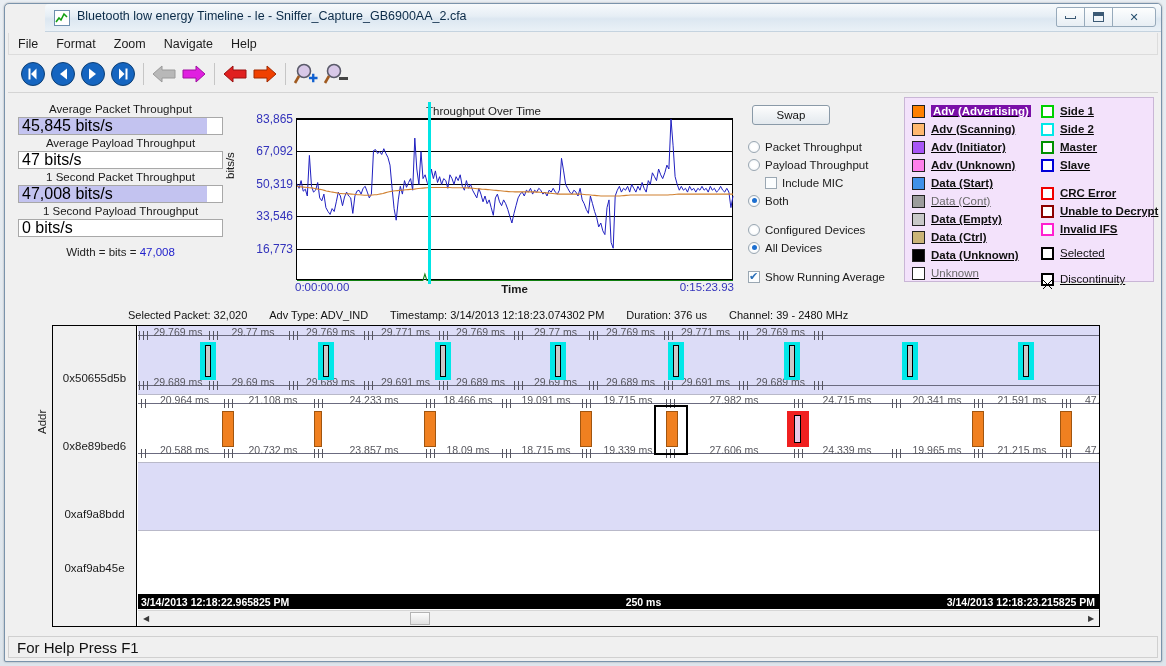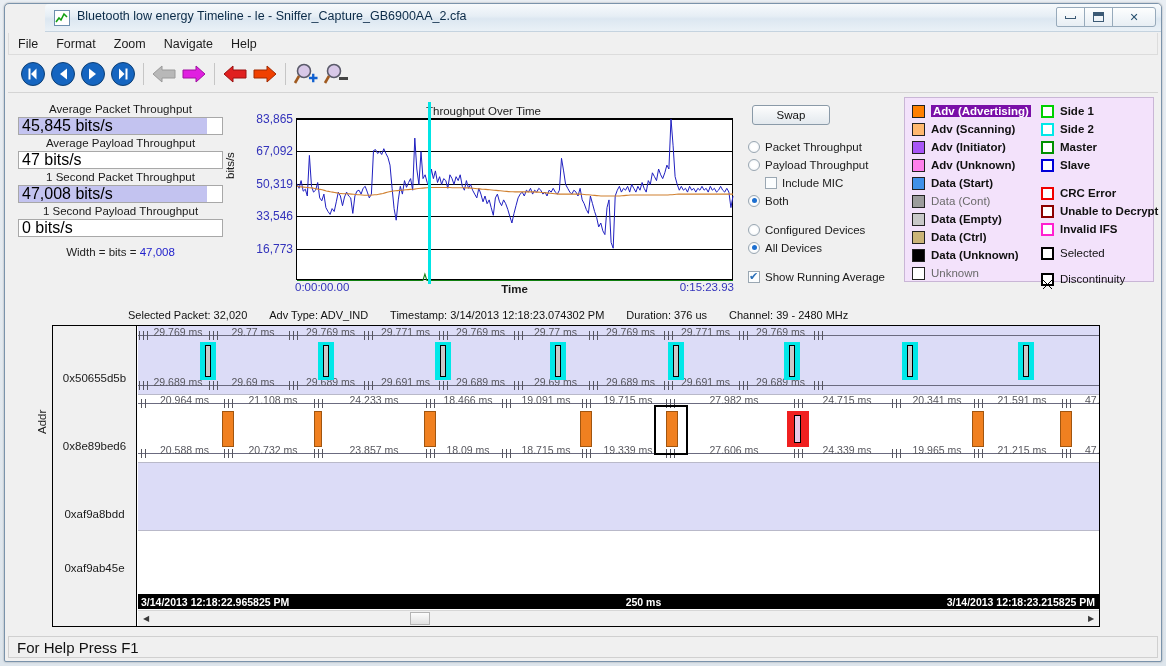--- a/index.html
+++ b/index.html
@@ -165,7 +165,7 @@
     position: absolute; left: 896px; top: 4px; width: 250px; height: 185px;
     background: #f3e2fb; border: 1px solid #c9b6d6;
   }
-  .legend .col { position: absolute; top: 4px; }
+  .legend .col { position: absolute; top: 4px; text-decoration: underline; }
   .leg-row { display: flex; align-items: center; height: 18px; }
   .sw {
     width: 13px; height: 13px; border: 1px solid #222; margin-right: 6px; flex: none;

